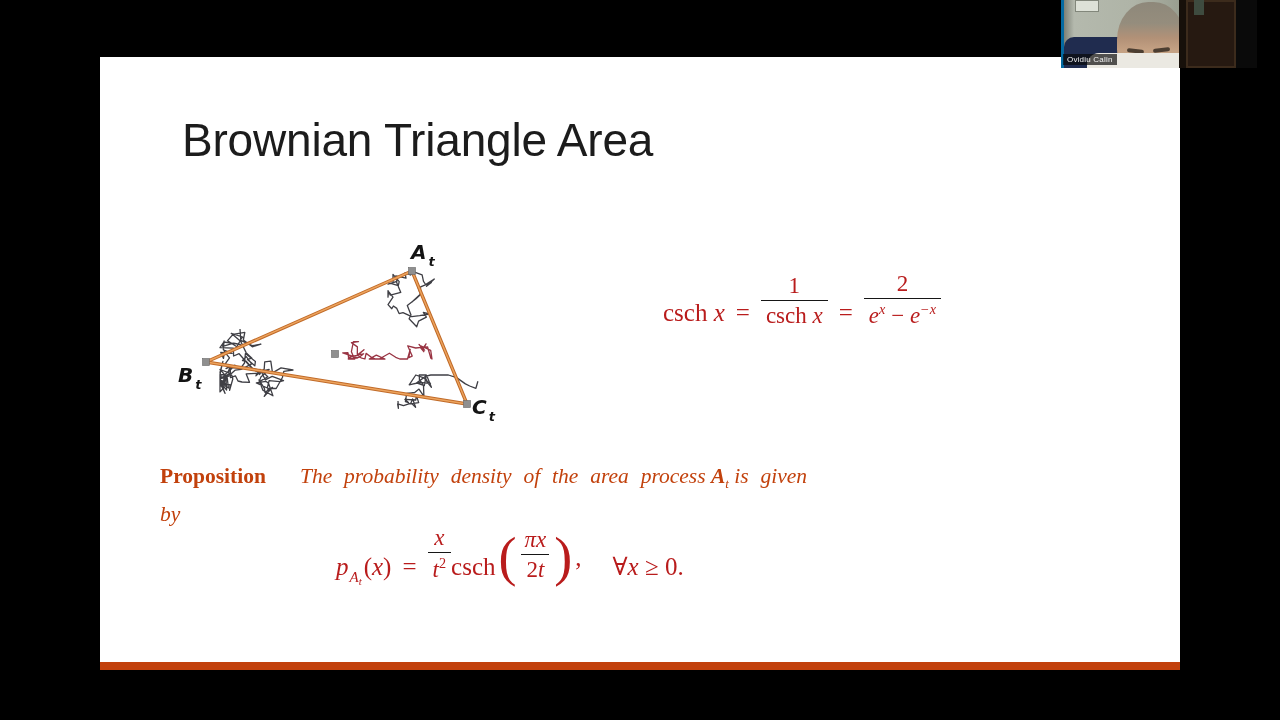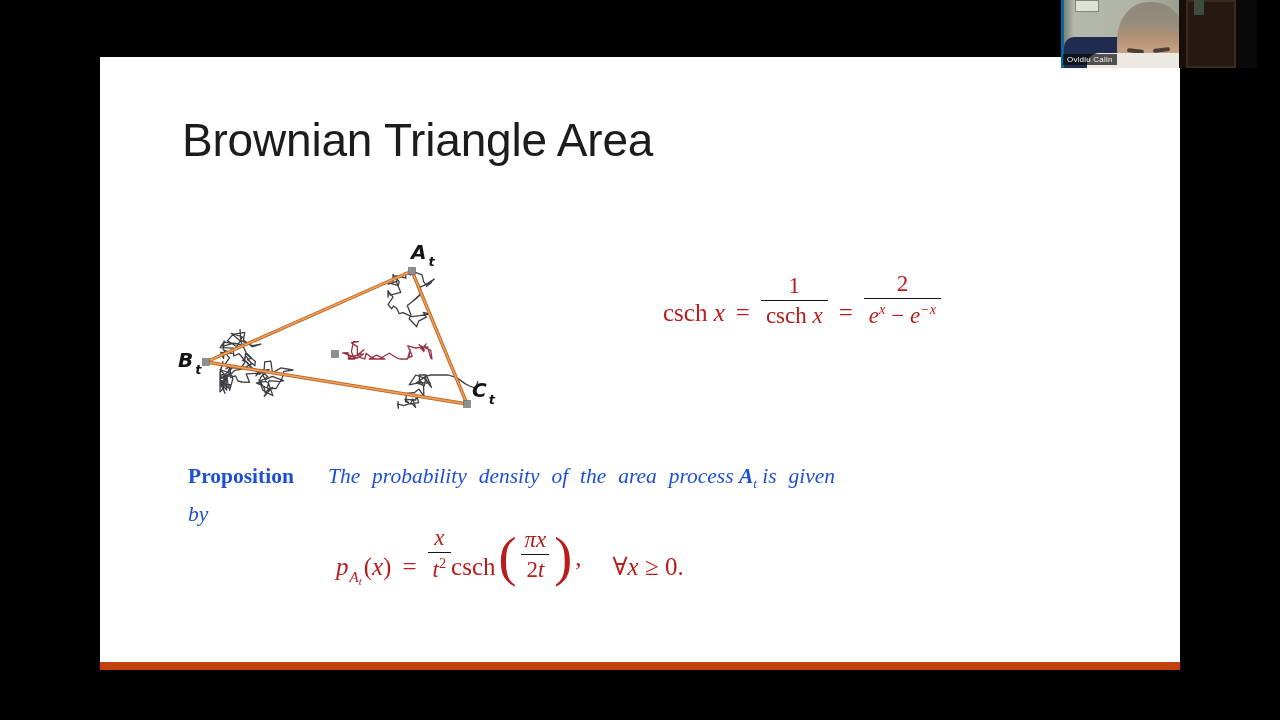--- a/index.html
+++ b/index.html
@@ -95,7 +95,7 @@
     <div class="vlabel" style="left:311px;top:183px">
       <span>A</span><sub>t</sub>
     </div>
-    <div class="vlabel" style="left:78px;top:291px">
+    <div class="vlabel" style="left:78px;top:306px">
       <span>B</span><sub>t</sub>
     </div>
     <div class="vlabel" style="left:372px;top:321px">

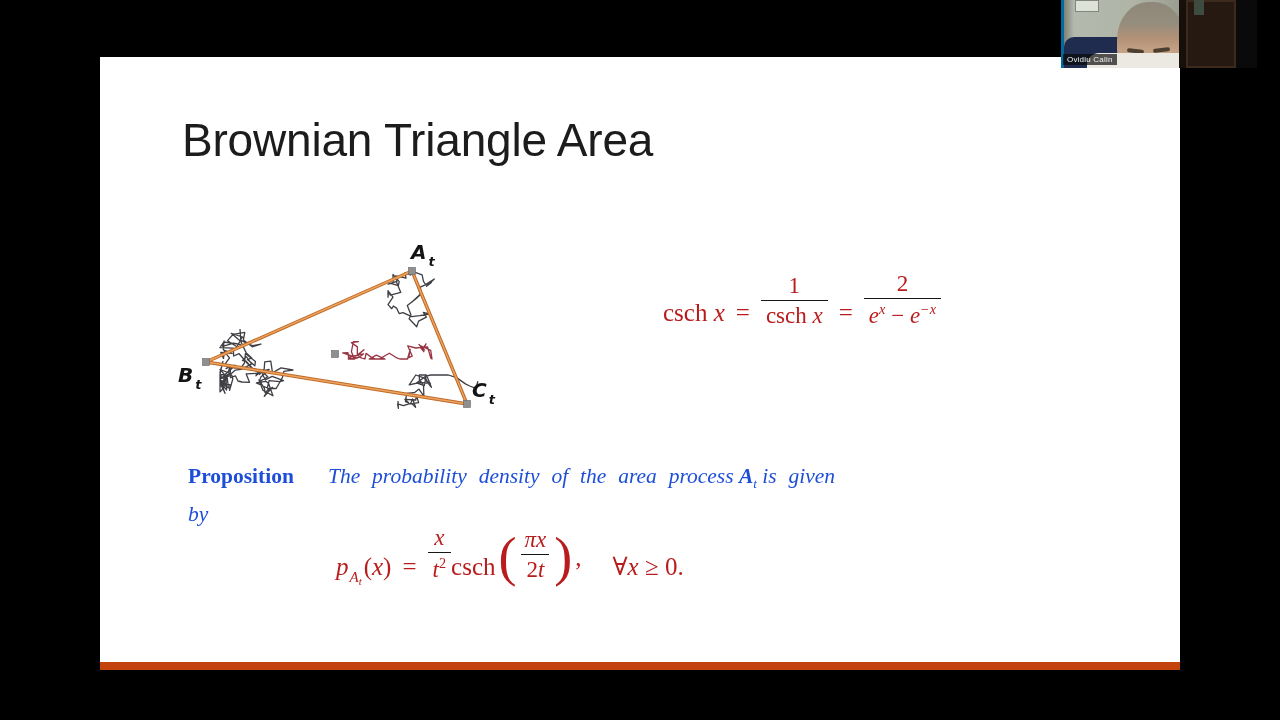--- a/index.html
+++ b/index.html
@@ -98,7 +98,7 @@
     <div class="vlabel" style="left:78px;top:306px">
       <span>B</span><sub>t</sub>
     </div>
-    <div class="vlabel" style="left:372px;top:321px">
+    <div class="vlabel" style="left:372px;top:338px">
       <span>C</span><sub>t</sub>
     </div>
 

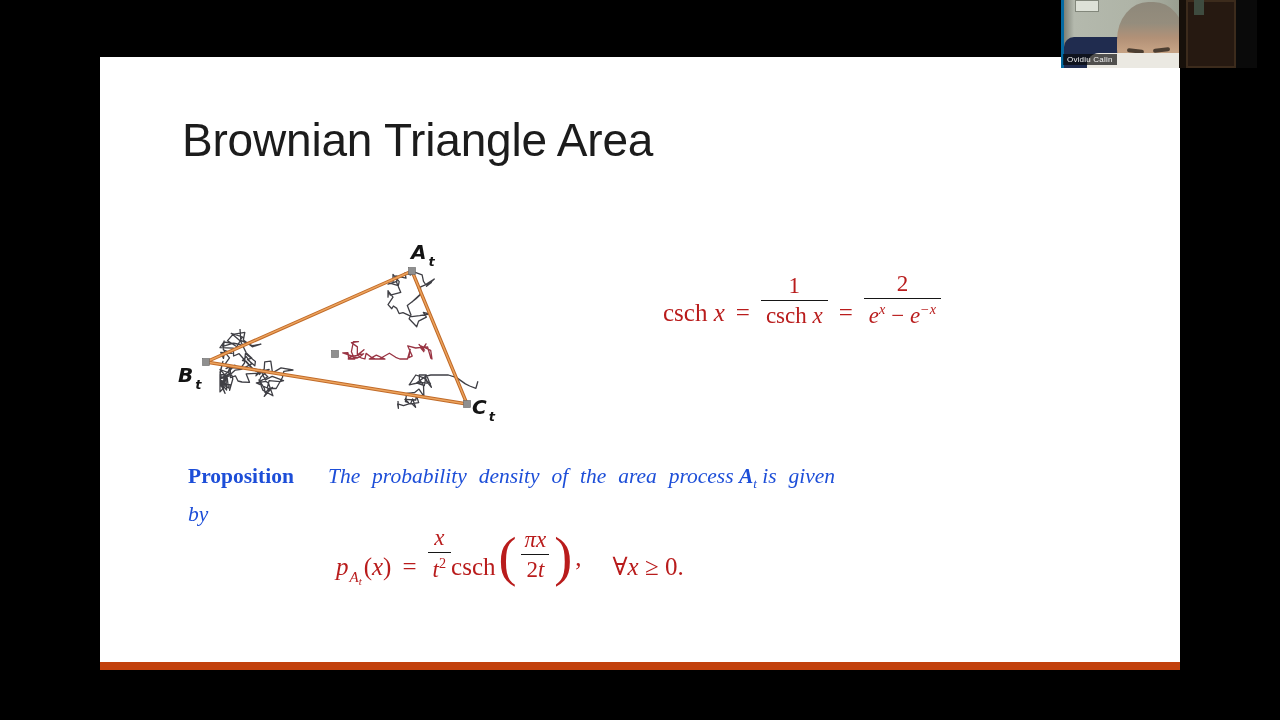--- a/index.html
+++ b/index.html
@@ -33,9 +33,9 @@
   .psub{font-size:0.6em;position:relative;top:0.45em;margin:4px 2px 0 1px;}
   .psub .subsub{font-size:0.72em;position:relative;top:0.3em;}
   
-  .prop{position:absolute;left:88px;top:404px;width:770px;
+  .prop{position:absolute;left:60px;top:404px;width:770px;
         font-family:"Liberation Serif","DejaVu Serif",serif;font-size:21.5px;
-        color:#1d4ed8;line-height:31px;}
+        color:#c2410c;line-height:31px;}
   .prop .head{font-weight:bold;font-style:normal;margin-right:34px;}
   .prop i{word-spacing:6.5px;}
   .prop .symwrap{word-spacing:normal;}

